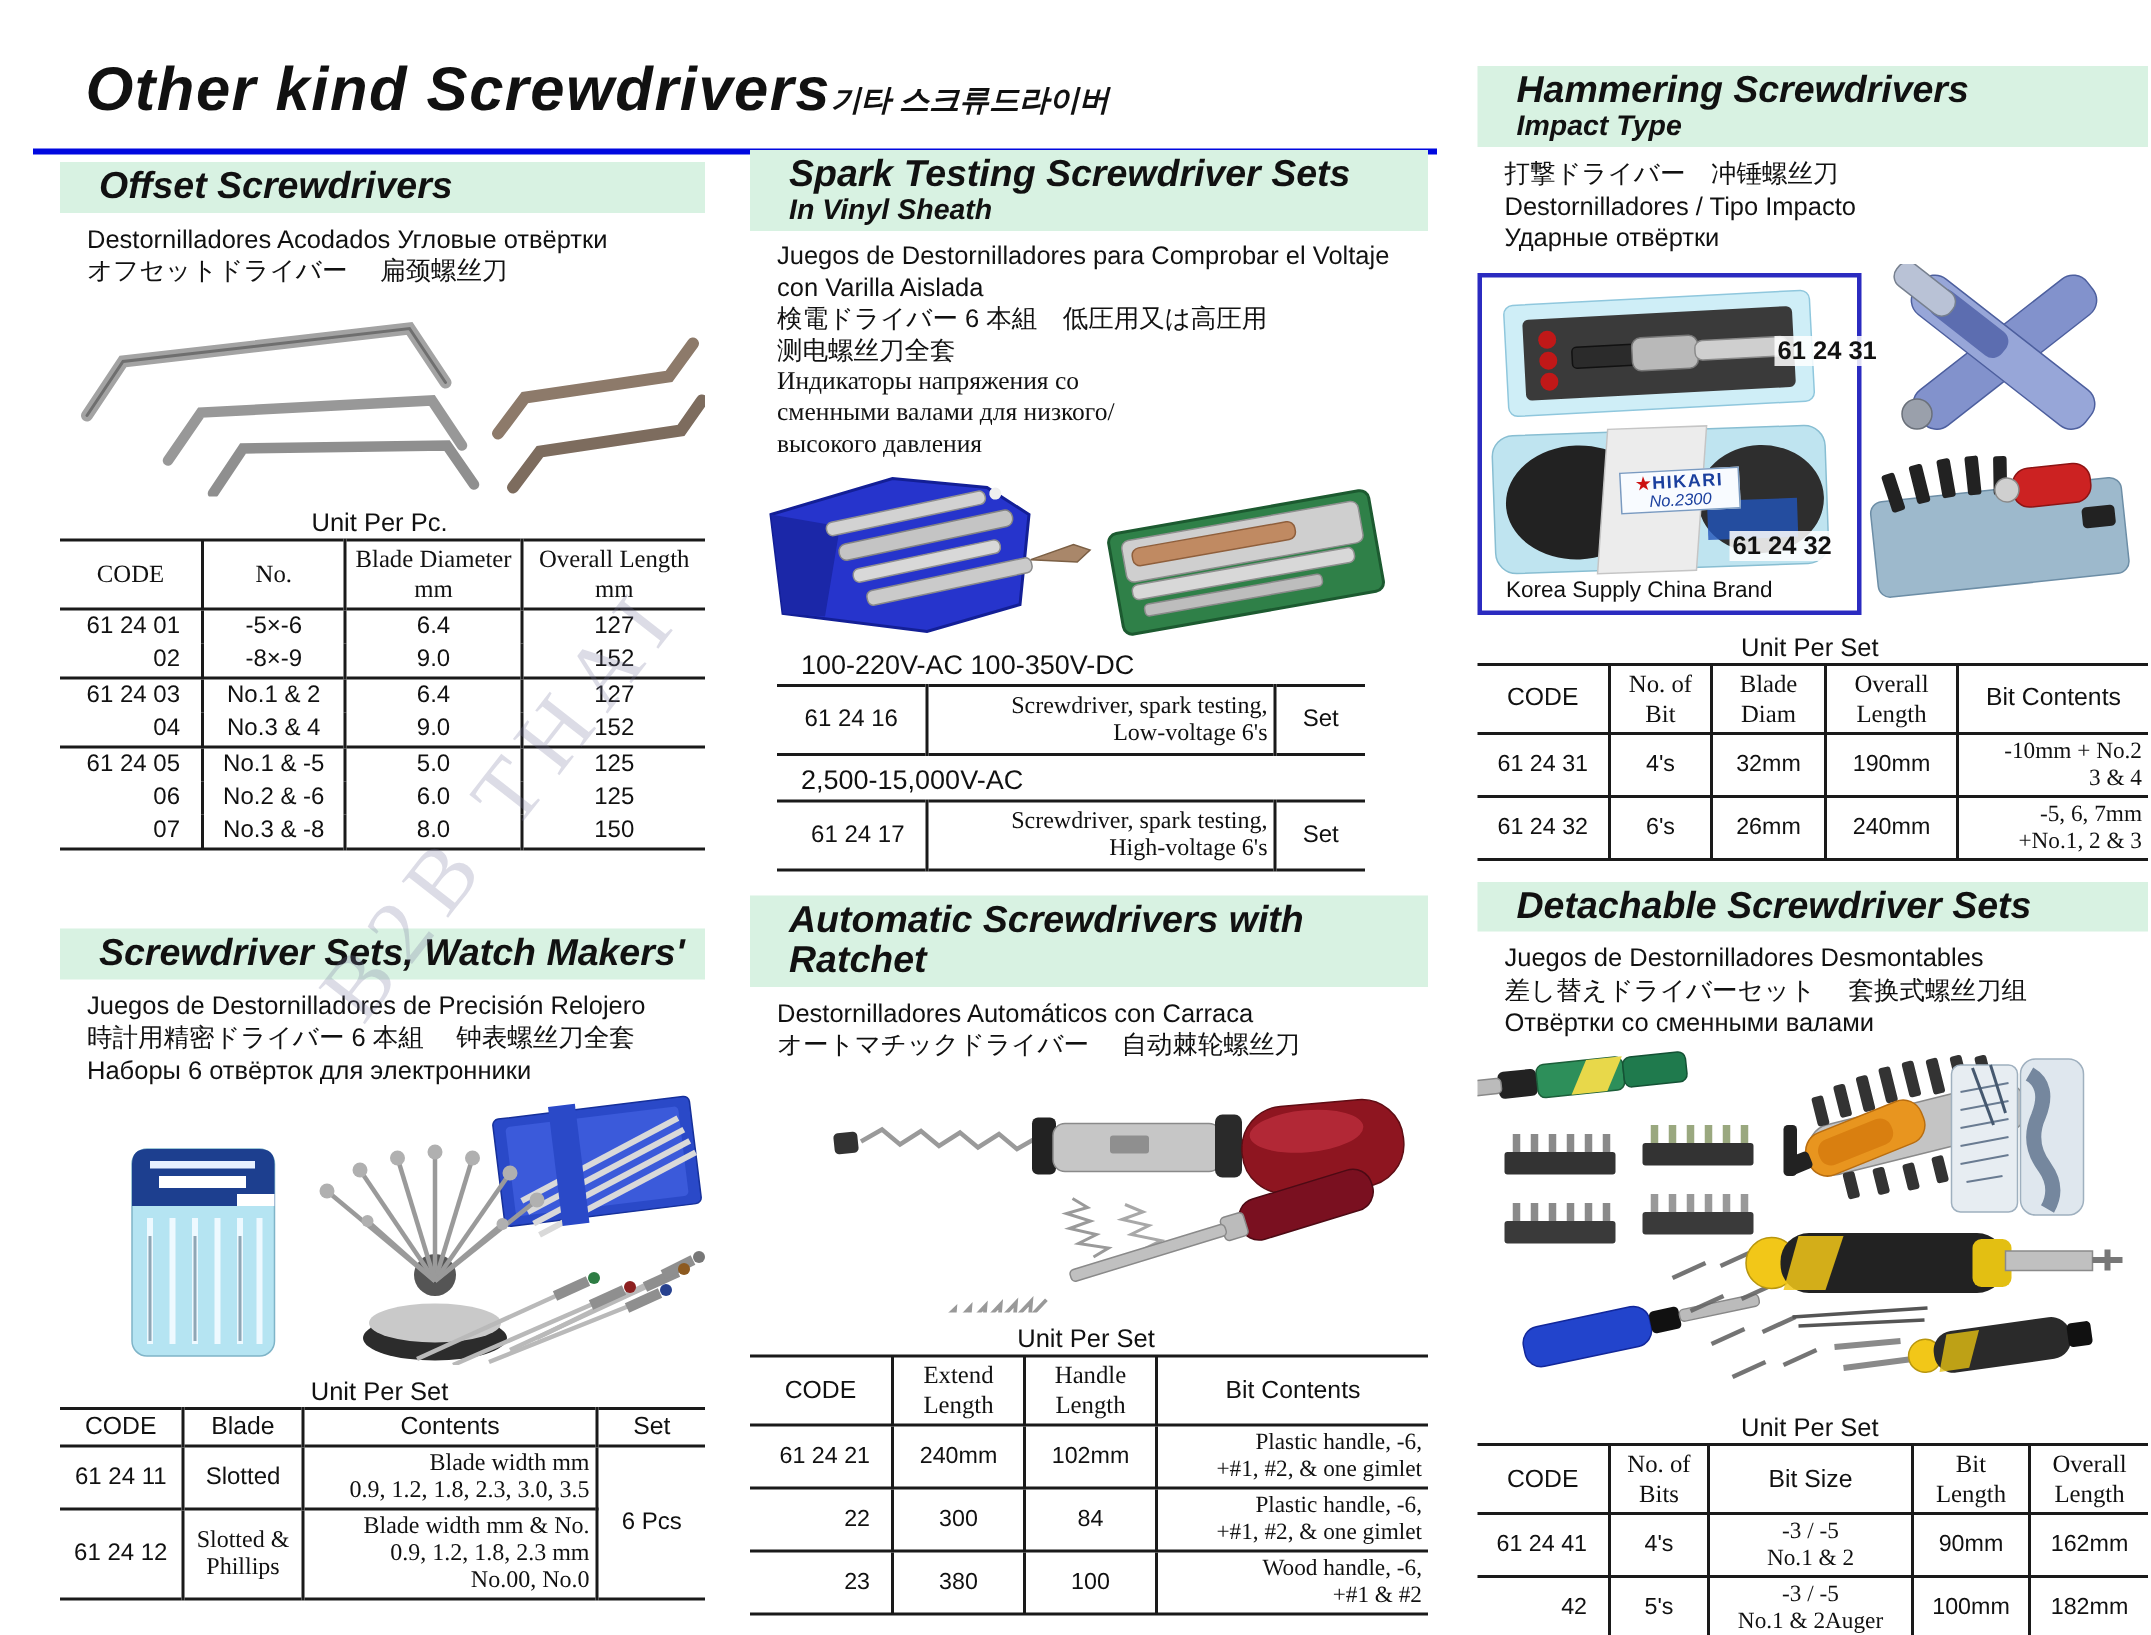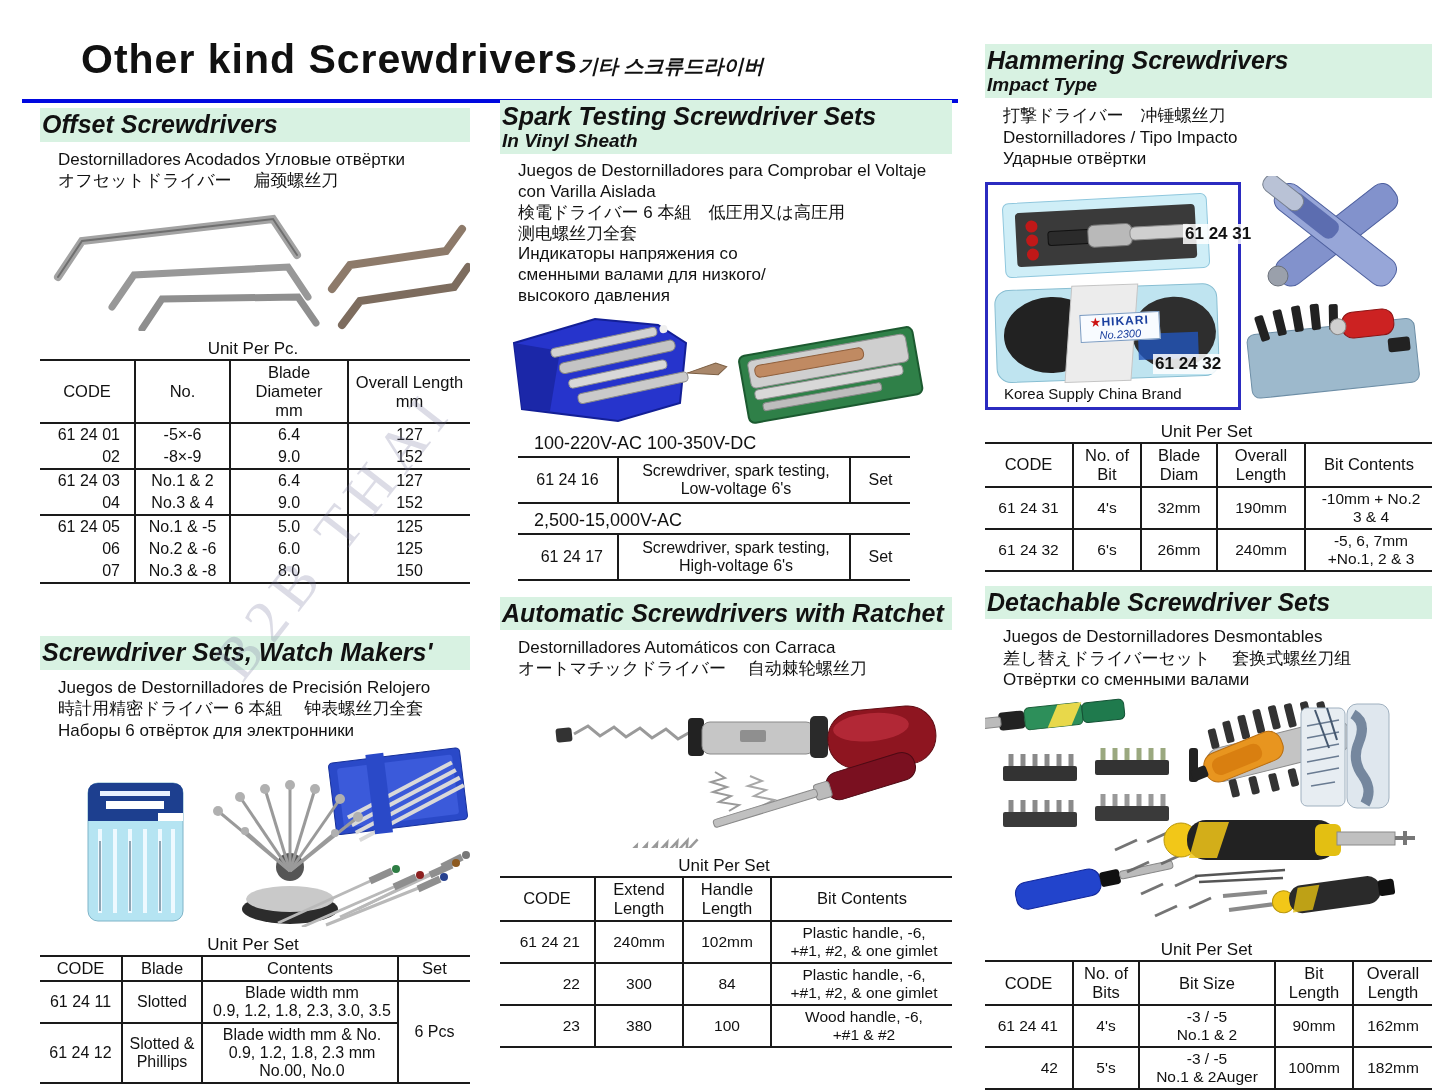--- a/index.html
+++ b/index.html
@@ -7,7 +7,7 @@
         font-family:"Liberation Sans",sans-serif;color:#111;}
   
   .title{position:absolute;left:57px;top:36px;white-space:nowrap;}
-  .title .en{font-size:41px;font-weight:bold;letter-spacing:1px;margin-left:24px;}
+  .title .en{font-size:41px;font-weight:bold;font-style:italic;letter-spacing:1px;}
   .title .ko{font-size:20px;font-weight:bold;font-style:italic;}
   .rule{position:absolute;left:22px;top:99px;width:936px;height:4px;background:#0008e0;}
   

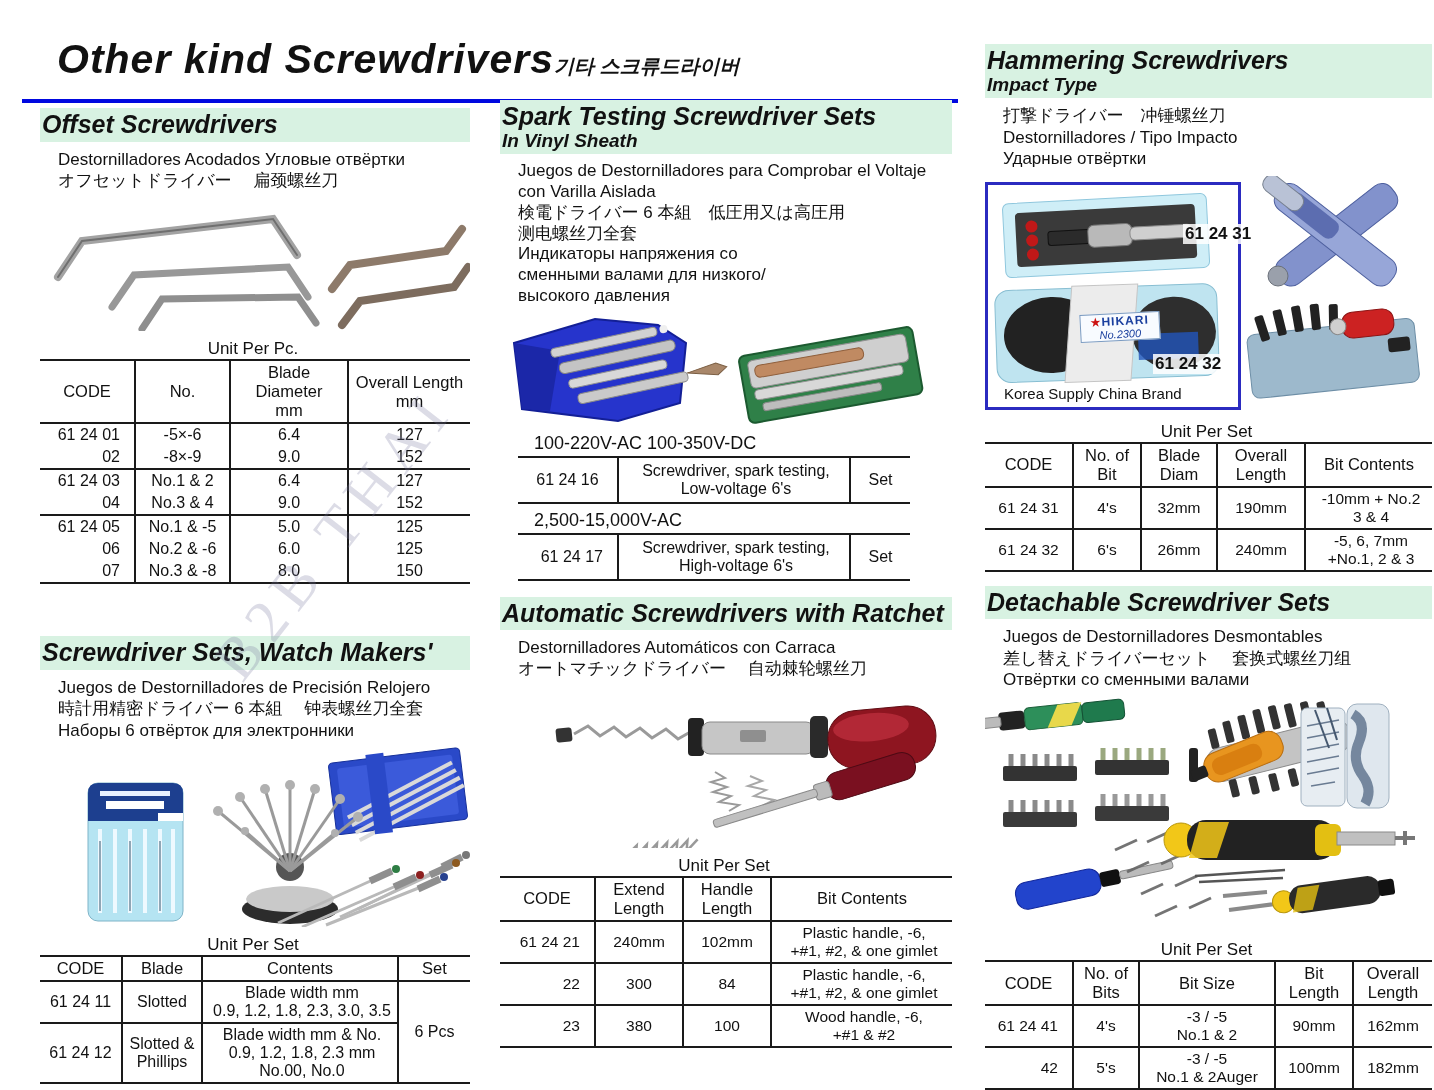--- a/index.html
+++ b/index.html
@@ -16,7 +16,7 @@
   .col-m{left:500px;top:100px;width:452px;}
   .col-r{left:985px;top:44px;width:447px;}
   
-  .sec{background:#d8f2e2;font-weight:bold;font-style:italic;padding:3px 8px 3px 2px;}
+  .sec{background:#d8f2e2;font-weight:bold;font-style:italic;padding:3px 8px 3px 26px;}
   .sec .l1{font-size:25px;line-height:1.1;display:block;}
   .sec .l2{font-size:19px;line-height:1.1;display:block;}
   .sub{padding-left:18px;margin-top:7px;font-size:17px;line-height:1.26;}

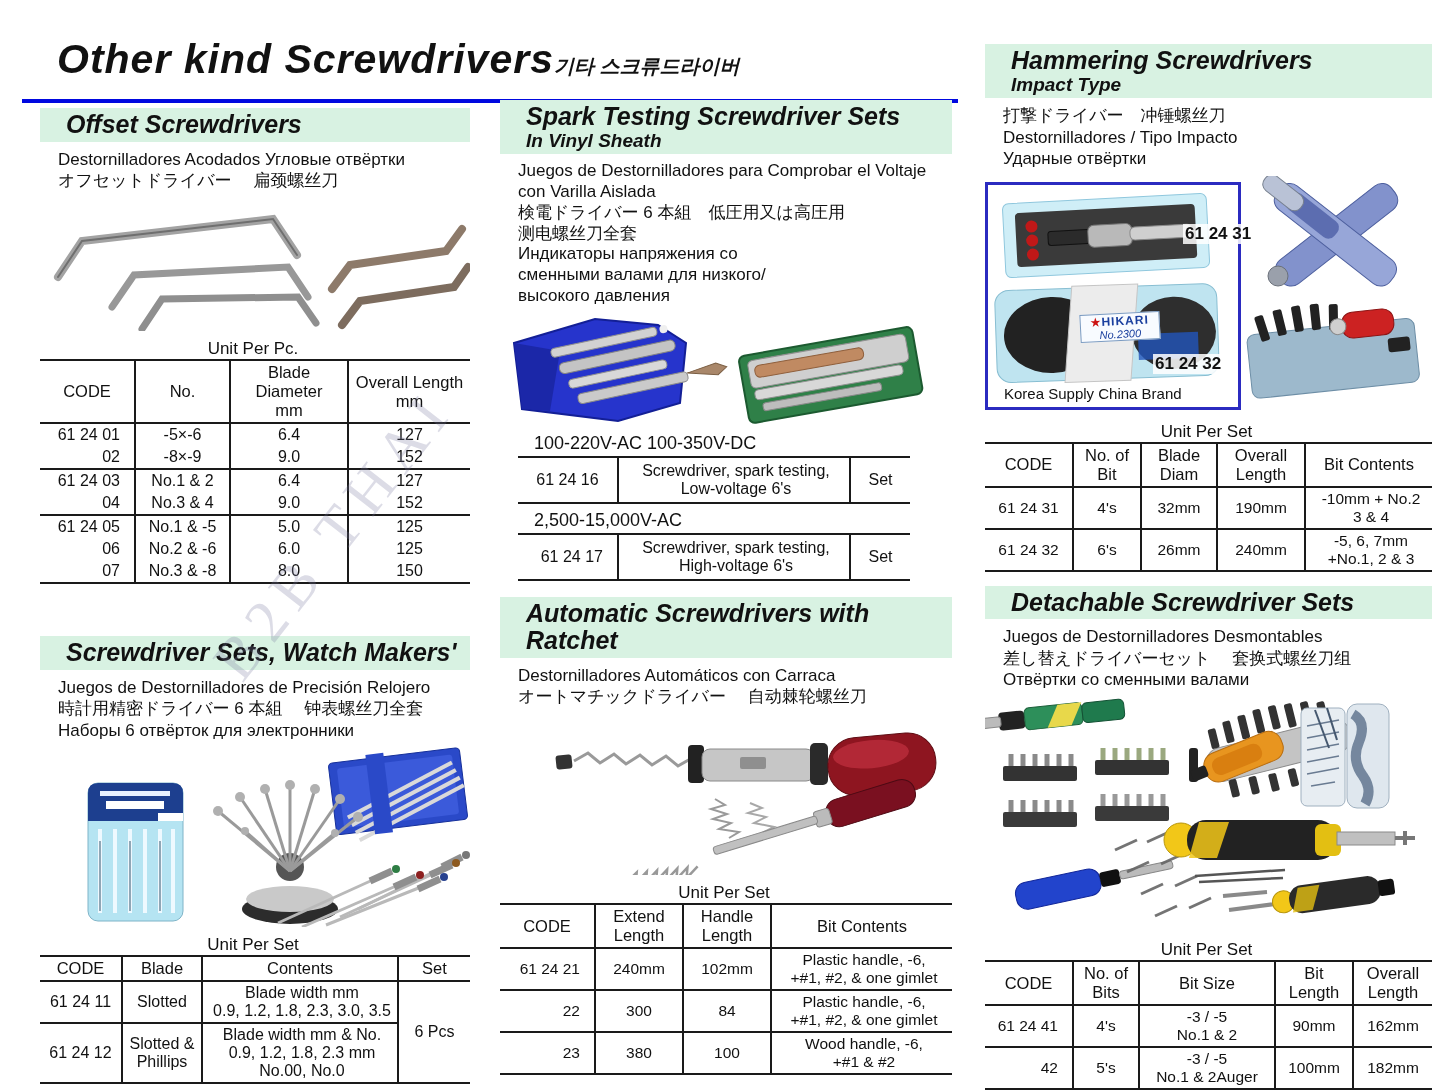--- a/index.html
+++ b/index.html
@@ -30,7 +30,7 @@
   thead tr{border-top:2px solid #1a1a1a;border-bottom:2px solid #1a1a1a;}
   table{border-bottom:2px solid #1a1a1a;}
   tr.sep{border-top:2px solid #1a1a1a;}
-  .pre{white-space:pre-line;}
+  .pre{white-space:pre-line;font-family:Liberation Serif, serif;}
   .code{font-weight:normal;}
   .r{text-align:right;padding-right:14px;}
   .lft{text-align:center;padding-left:8px;border-radius:14px;}

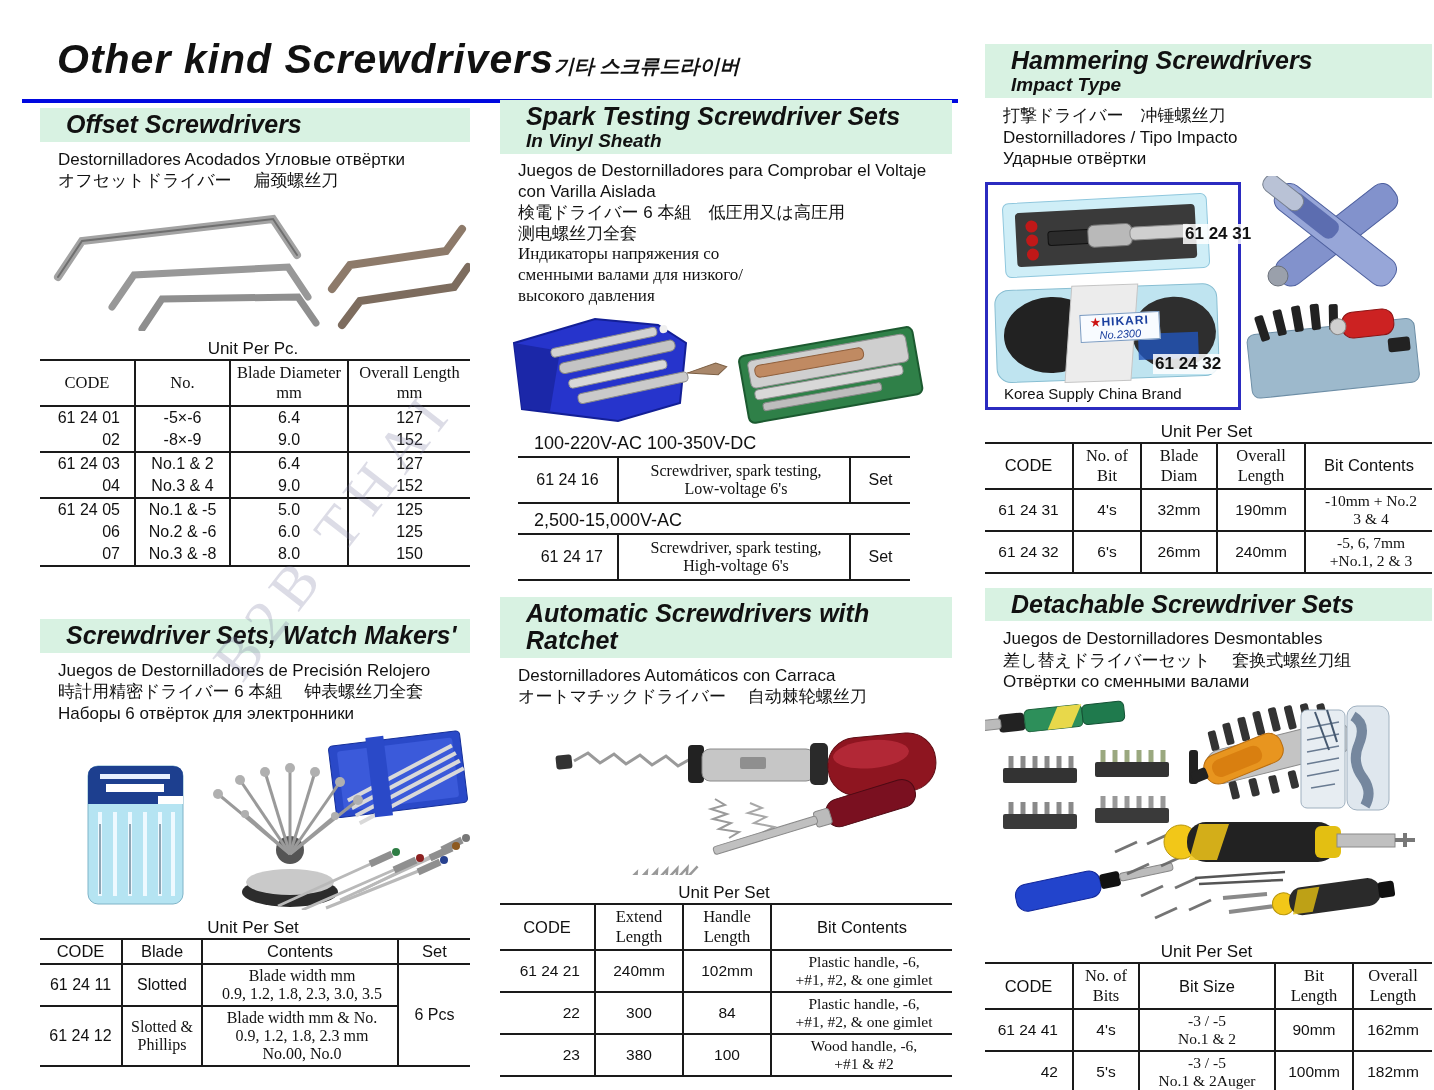--- a/index.html
+++ b/index.html
@@ -33,7 +33,7 @@
   .pre{white-space:pre-line;font-family:Liberation Serif, serif;}
   .code{font-weight:normal;}
   .r{text-align:right;padding-right:14px;}
-  .lft{text-align:center;padding-left:8px;border-radius:14px;}
+  .lft{text-align:right;padding-left:8px;border-radius:14px;}
   .minitbl{width:392px;margin-left:18px;}
   .minitbl td{height:40px;}
   .volt{font-size:18px;padding-left:34px;margin:6px 0 2px 0;}

